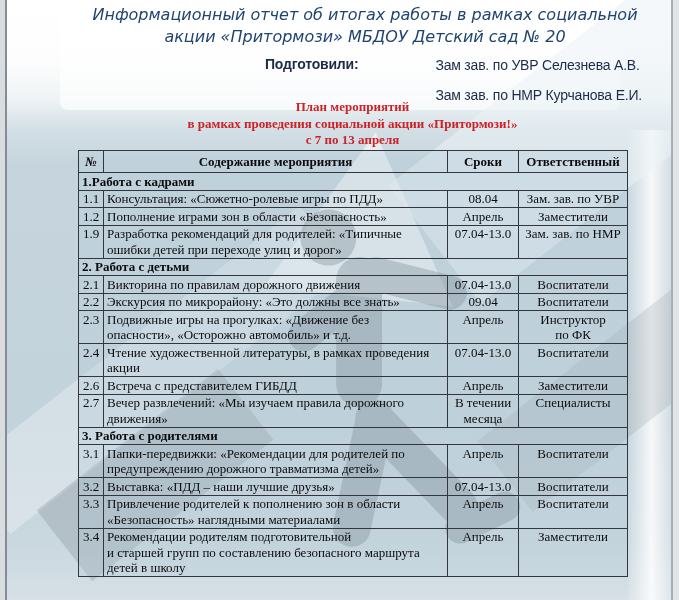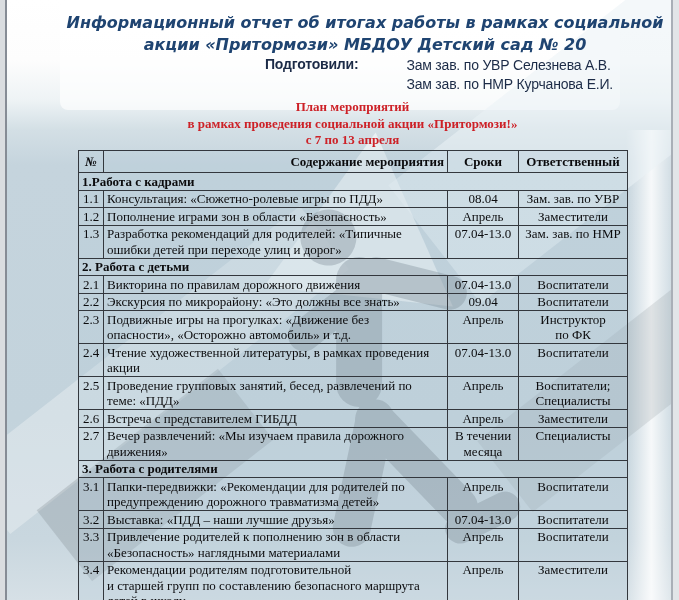--- a/index.html
+++ b/index.html
@@ -38,8 +38,8 @@
 
   
   .doc-title{position:absolute;left:50px;top:4px;width:630px;text-align:center;z-index:3;
-    font-family:"DejaVu Sans", sans-serif;font-weight:bold;font-style:italic;
-    font-size:16px;line-height:22px;color:#1f4471;margin-top:8px;}
+    font-family:"DejaVu Sans", sans-serif;font-weight:normal;font-style:italic;
+    font-size:16px;line-height:22px;color:#1f4471;}
   .prepared{position:absolute;left:265px;top:56px;z-index:3;display:flex;gap:48px;
     font-family:"Liberation Sans", sans-serif;font-size:14px;color:#1c2b47;}
   .prepared-label{font-weight:bold;letter-spacing:-0.2px;}

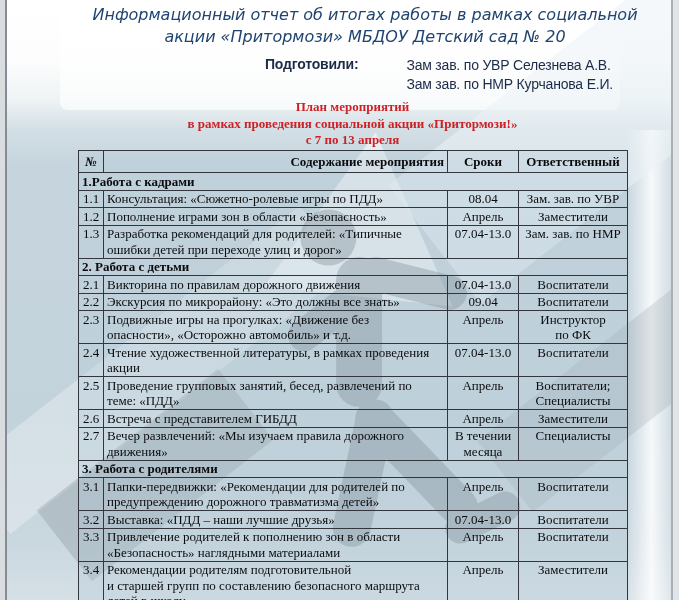--- a/index.html
+++ b/index.html
@@ -43,7 +43,7 @@
   .prepared{position:absolute;left:265px;top:56px;z-index:3;display:flex;gap:48px;
     font-family:"Liberation Sans", sans-serif;font-size:14px;color:#1c2b47;}
   .prepared-label{font-weight:bold;letter-spacing:-0.2px;}
-  .prepared-names{display:flex;flex-direction:column;gap:1px;line-height:18px;letter-spacing:-0.2px;}
+  .prepared-names{display:flex;flex-direction:column;gap:12px;line-height:18px;letter-spacing:-0.2px;margin-left:29px;}
   .plan-heading{position:absolute;left:78px;top:99px;width:549px;text-align:center;z-index:3;
     font-weight:bold;font-size:13px;line-height:16.5px;color:#cd2127;}
 

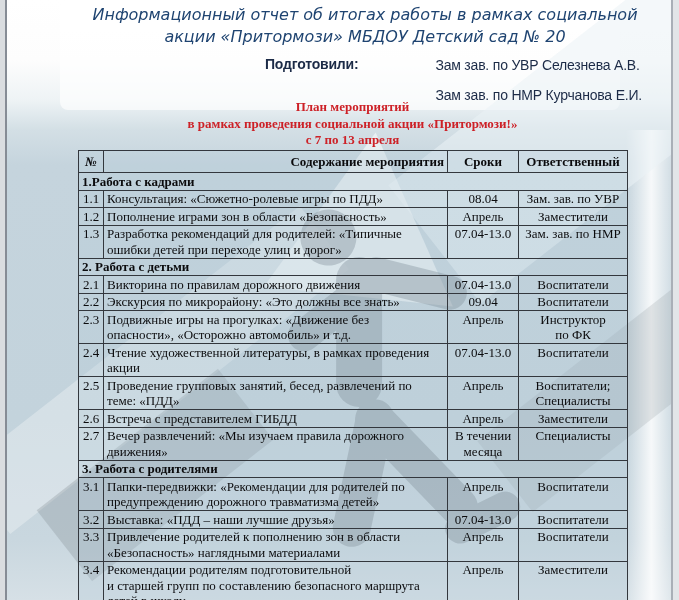--- a/index.html
+++ b/index.html
@@ -58,7 +58,7 @@
     overflow:hidden;}
   table.plan th{font-weight:bold;padding:2.5px 3px;line-height:16px;}
   th.h-num{font-style:italic;}
-  th.h-content{text-align:right;padding-left:30px;}
+  th.h-content{text-align:center;padding-left:30px;}
   td.sec{font-weight:bold;line-height:14.5px;padding:1px 0;}
   td.num{text-align:center;}
   td.content{white-space:pre-line;margin-top:20px;}

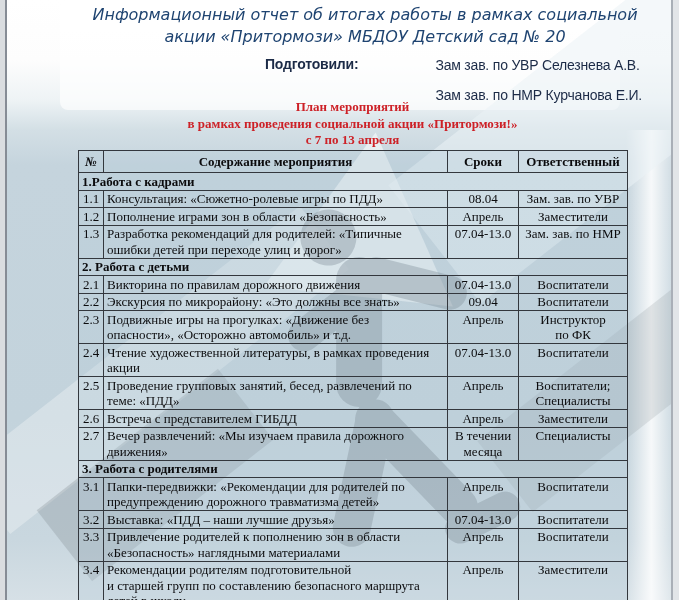--- a/index.html
+++ b/index.html
@@ -141,7 +141,7 @@
     <td class="resp">Заместители</td>
   </tr>
       <tr>
-    <td class="num">1.3</td>
+    <td class="num">1.9</td>
     <td class="content">Разработка рекомендаций для родителей: «Типичные
 ошибки детей при переходе улиц и дорог»</td>
     <td class="date">07.04-13.0</td>

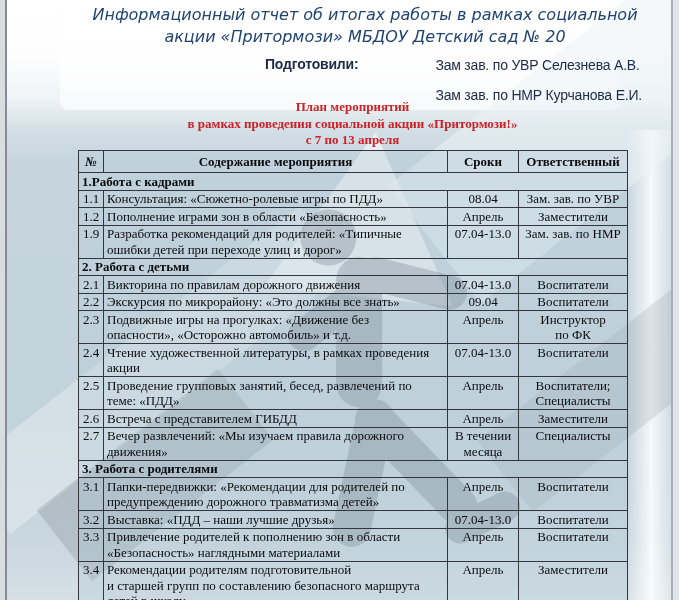--- a/index.html
+++ b/index.html
@@ -178,14 +178,6 @@
     <td class="resp">Воспитатели</td>
   </tr>
       <tr>
-    <td class="num">2.5</td>
-    <td class="content">Проведение групповых занятий, бесед, развлечений по
-теме: «ПДД»</td>
-    <td class="date">Апрель</td>
-    <td class="resp">Воспитатели;
-Специалисты</td>
-  </tr>
-      <tr>
     <td class="num">2.6</td>
     <td class="content">Встреча с представителем ГИБДД</td>
     <td class="date">Апрель</td>

